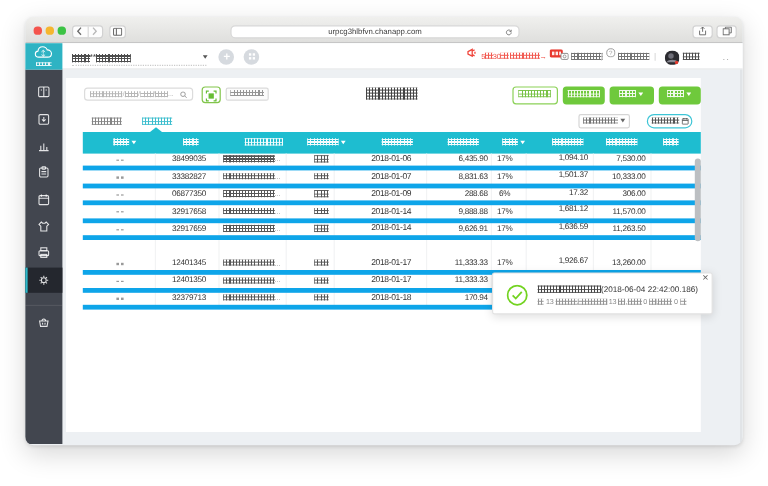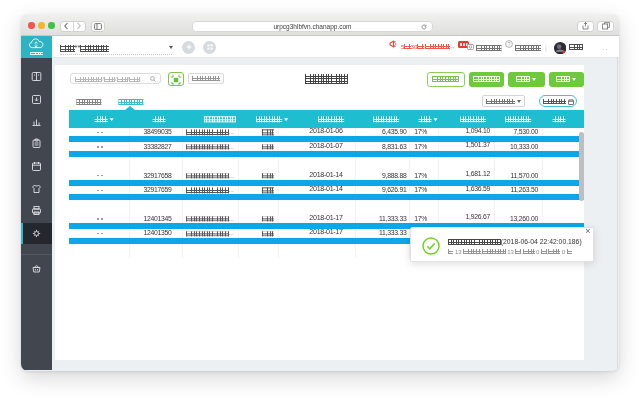--- a/index.html
+++ b/index.html
@@ -36,7 +36,7 @@
 #thead { position:absolute; left:47.5px; top:96px; width:515.5px; height:18.2px; background:#1ebdd0; }
 #notch { position:absolute; left:104px; top:91.5px; width:0; height:0; border-left:5px solid transparent; border-right:5px solid transparent; border-bottom:4.5px solid #1ebdd0; }
 .hc { position:absolute; top:50%; transform:translate(-50%,-50%); white-space:nowrap; font-size:6.6px; }
-.rw { position:absolute; left:47.5px; width:515.5px; border-bottom:6px solid #0ea5e9; }
+.rw { position:absolute; left:47.5px; width:515.5px; border-bottom:4px solid #0ea5e9; }
 .c { position:absolute; top:50%; transform:translateY(-50%); white-space:nowrap; font-size:6.5px; color:#444; }
 .cc { position:absolute; top:50%; transform:translate(-50%,-50%); white-space:nowrap; font-size:6.5px; color:#444; }
 .num { font-size:6.8px; color:#333; letter-spacing:-0.25px; }

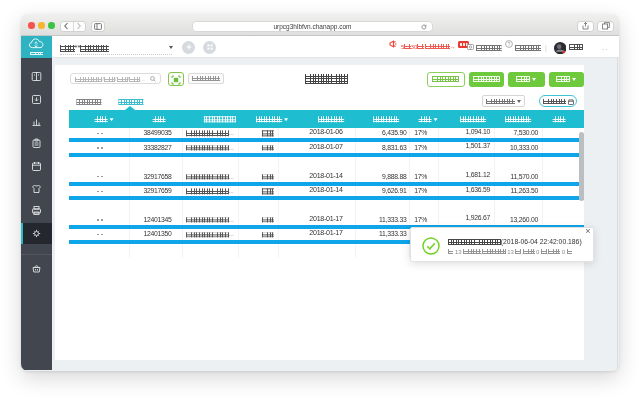--- a/index.html
+++ b/index.html
@@ -264,6 +264,17 @@
       <span class="c num up" style="right:94px;">1,501.37</span>
       <span class="c num" style="right:46px;">10,333.00</span>
     </div>
+<div class="rw" style="top:142.9px;height:14.45px;">
+      <span style="position:absolute;left:28px;top:50%;margin-top:-0.5px;width:6px;height:1.4px;background:repeating-linear-gradient(90deg,#9a9a9a 0 2px,transparent 2px 4.2px);"></span>
+      <span class="cc num" style="left:89px;">06877350</span>
+      <span class="c" style="left:117.5px;"><i class="zh" style="width:42.5px;height:5.3px;color:#4e4e4e;opacity:0.95;"></i><span style="color:#999;">...</span></span>
+      <span class="cc" style="left:199.3px;"><i class="zh" style="width:12.2px;height:5.3px;color:#4e4e4e;opacity:0.95;"></i></span>
+      <span class="cc num" style="left:257.5px;font-size:7.1px;letter-spacing:-0.3px;">2018-01-09</span>
+      <span class="c num" style="right:177.5px;">288.68</span>
+      <span class="cc num" style="left:352.1px;">6%</span>
+      <span class="c num up" style="right:94px;">17.32</span>
+      <span class="c num" style="right:46px;">306.00</span>
+    </div>
 <div class="rw" style="top:157.3px;height:14.45px;">
       <span style="position:absolute;left:28px;top:50%;margin-top:-0.5px;width:6px;height:1.4px;background:repeating-linear-gradient(90deg,#9a9a9a 0 2px,transparent 2px 4.2px);"></span>
       <span class="cc num" style="left:89px;">32917658</span>

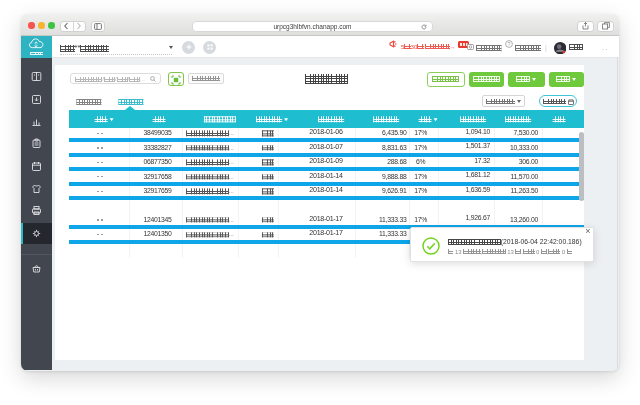--- a/index.html
+++ b/index.html
@@ -319,6 +319,17 @@
       <span class="c num up" style="right:94px;">1,926.67</span>
       <span class="c num" style="right:46px;">13,260.00</span>
     </div>
+<div class="rw" style="top:229.6px;height:14.45px;">
+      <span style="position:absolute;left:28px;top:50%;margin-top:-0.5px;width:6px;height:1.4px;background:repeating-linear-gradient(90deg,#9a9a9a 0 2px,transparent 2px 4.2px);"></span>
+      <span class="cc num" style="left:89px;">32379713</span>
+      <span class="c" style="left:117.5px;"><i class="zh" style="width:42.5px;height:5.3px;color:#4e4e4e;opacity:0.95;"></i><span style="color:#999;">...</span></span>
+      <span class="cc" style="left:199.3px;"><i class="zh" style="width:12.2px;height:5.3px;color:#4e4e4e;opacity:0.95;"></i></span>
+      <span class="cc num" style="left:257.5px;font-size:7.1px;letter-spacing:-0.3px;">2018-01-18</span>
+      <span class="c num" style="right:177.5px;">170.94</span>
+      <span class="cc num" style="left:352.1px;">6%</span>
+      <span class="c num up" style="right:94px;">10.26</span>
+      <span class="c num" style="right:46px;">181.20</span>
+    </div>
   <div id="sthumb"></div>
 
   <div id="toast">

